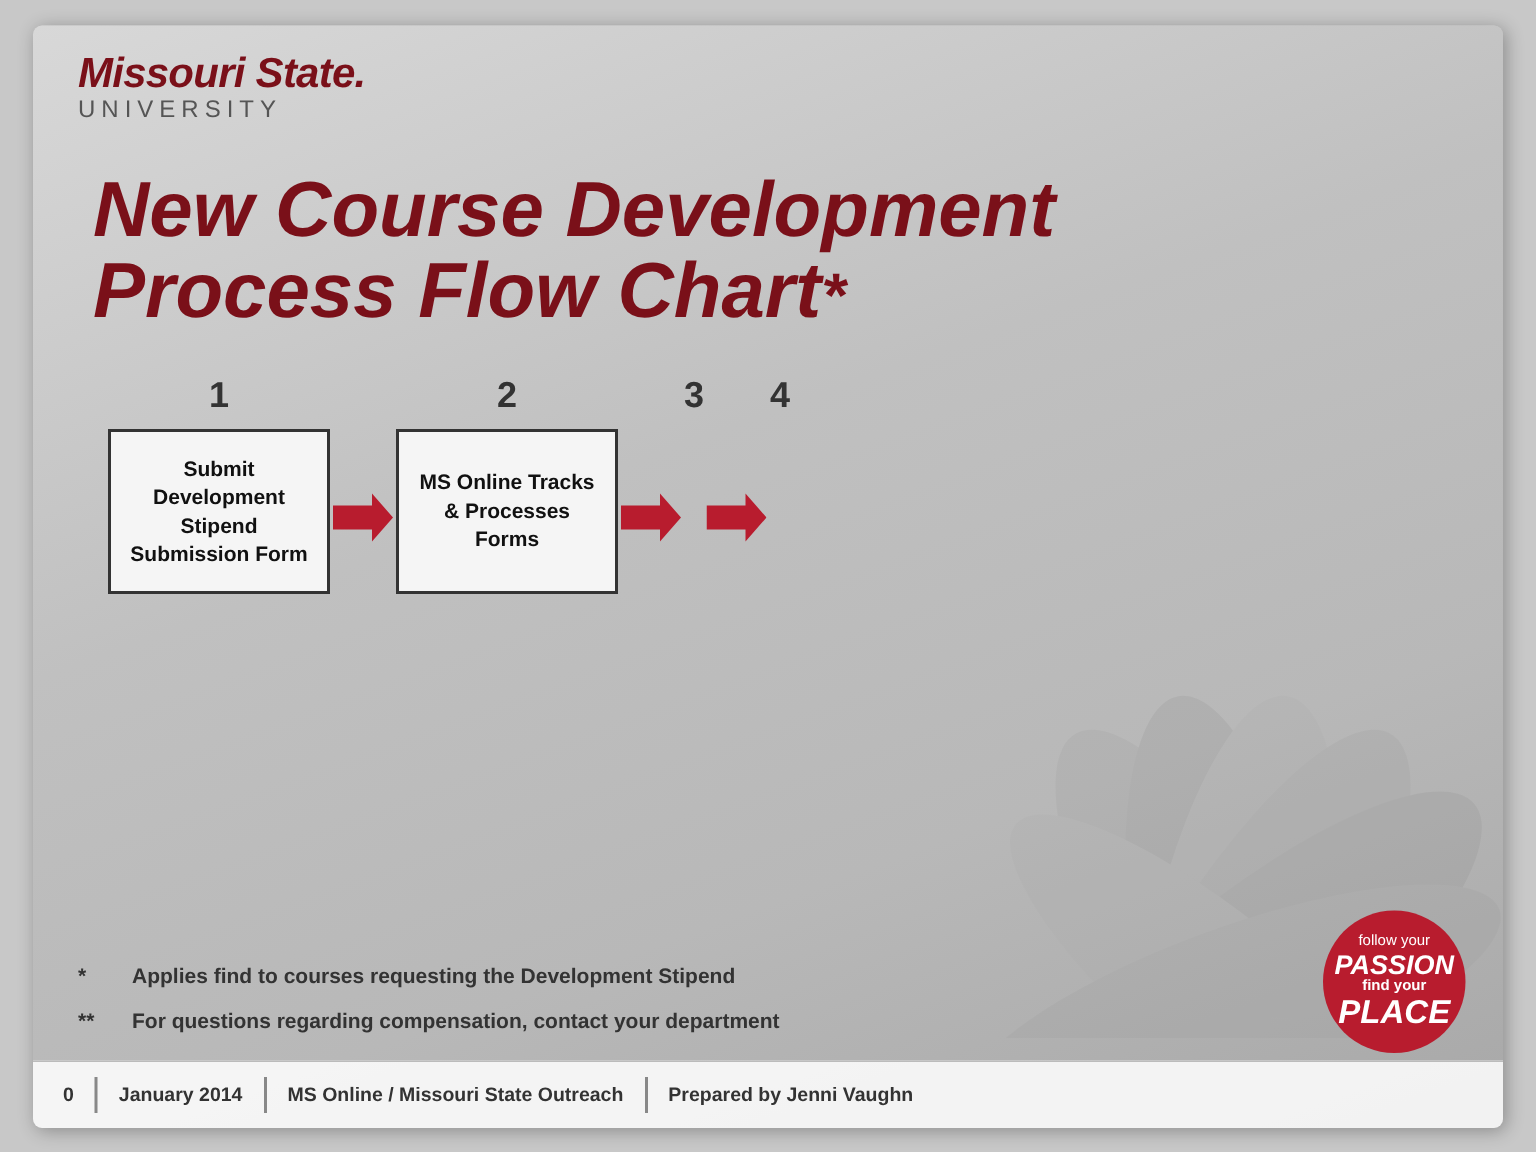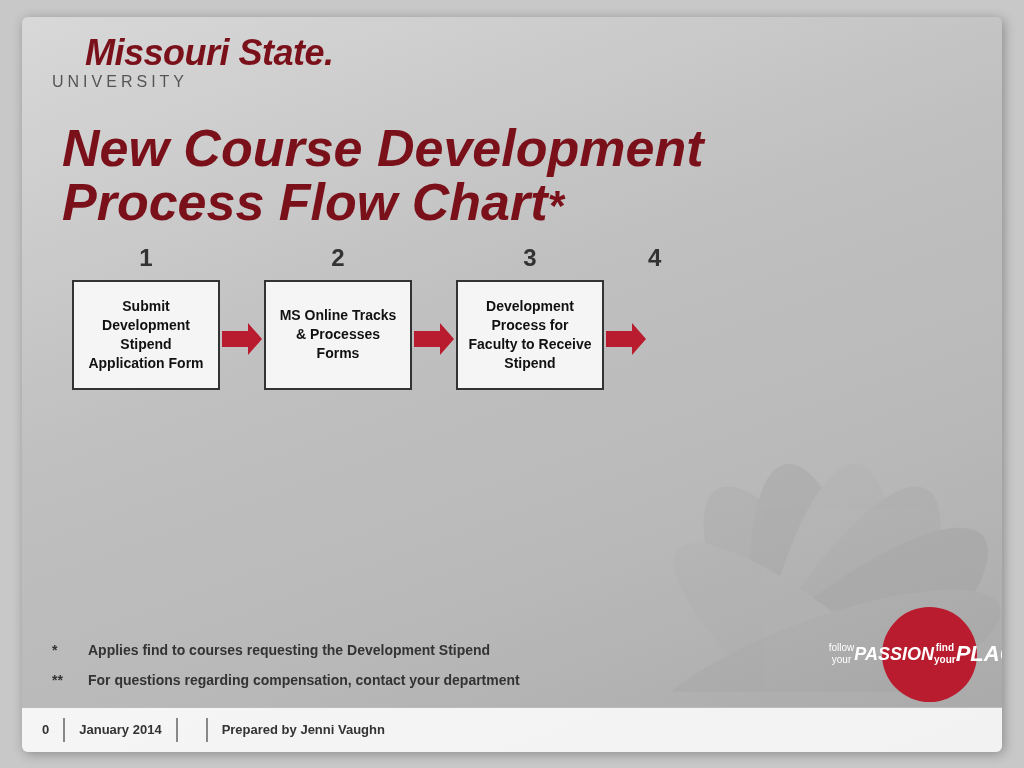--- a/index.html
+++ b/index.html
@@ -54,13 +54,12 @@
     }
 
     .logo-text {
-      font-size: 36px;
+      font-size: 28px;
       font-weight: 900;
       color: #7a1019;
       font-style: italic;
       line-height: 1;
       letter-spacing: -0.5px;
-      margin-left: 33px;
     }
 
     .logo-subtitle {

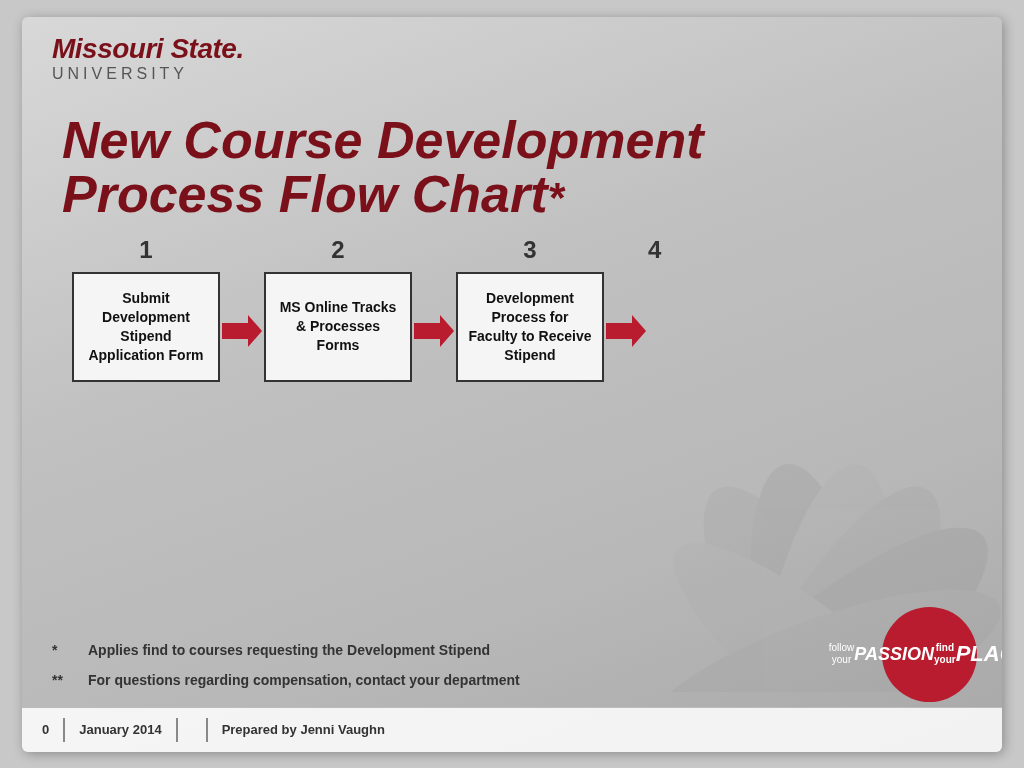--- a/index.html
+++ b/index.html
@@ -81,7 +81,7 @@
       font-weight: 900;
       color: #7a1019;
       line-height: 1.05;
-      margin-bottom: 14px;
+      margin-bottom: 28px;
       font-style: italic;
     }
 

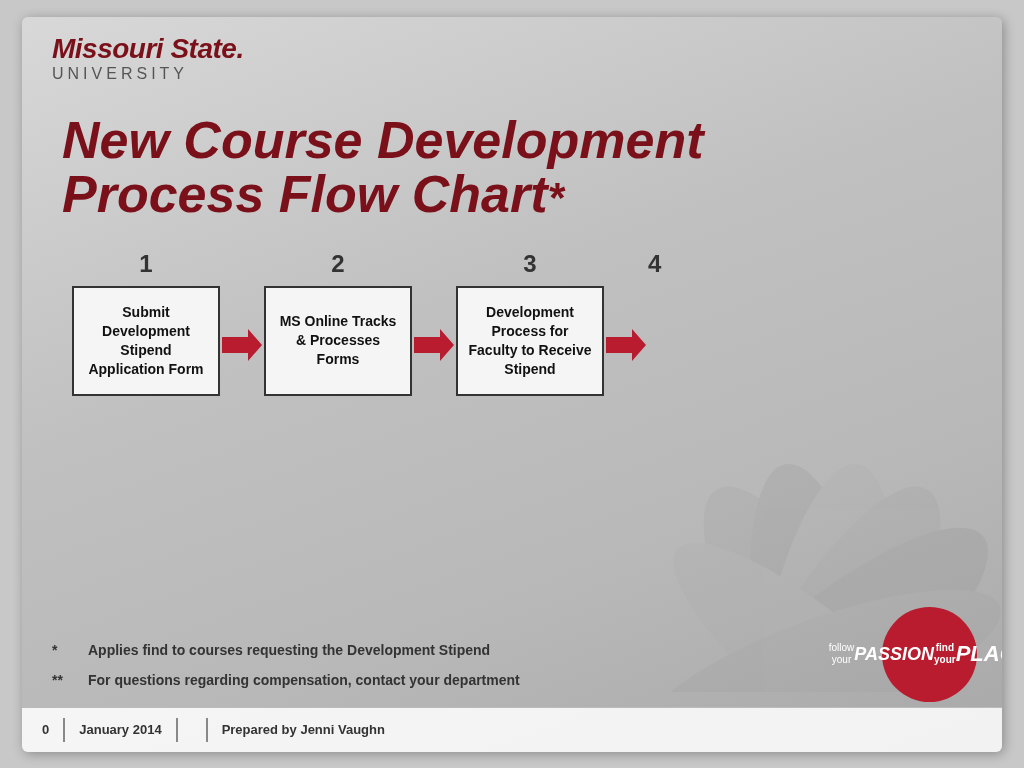--- a/index.html
+++ b/index.html
@@ -286,7 +286,7 @@
 
       <div class="flow-step">
         <div class="step-number">1</div>
-        <div class="step-box">Submit Development Stipend Application Form</div>
+        <div class="step-box">Submit Development Stipend Submission Form</div>
       </div>
 
       <div class="arrow-container">

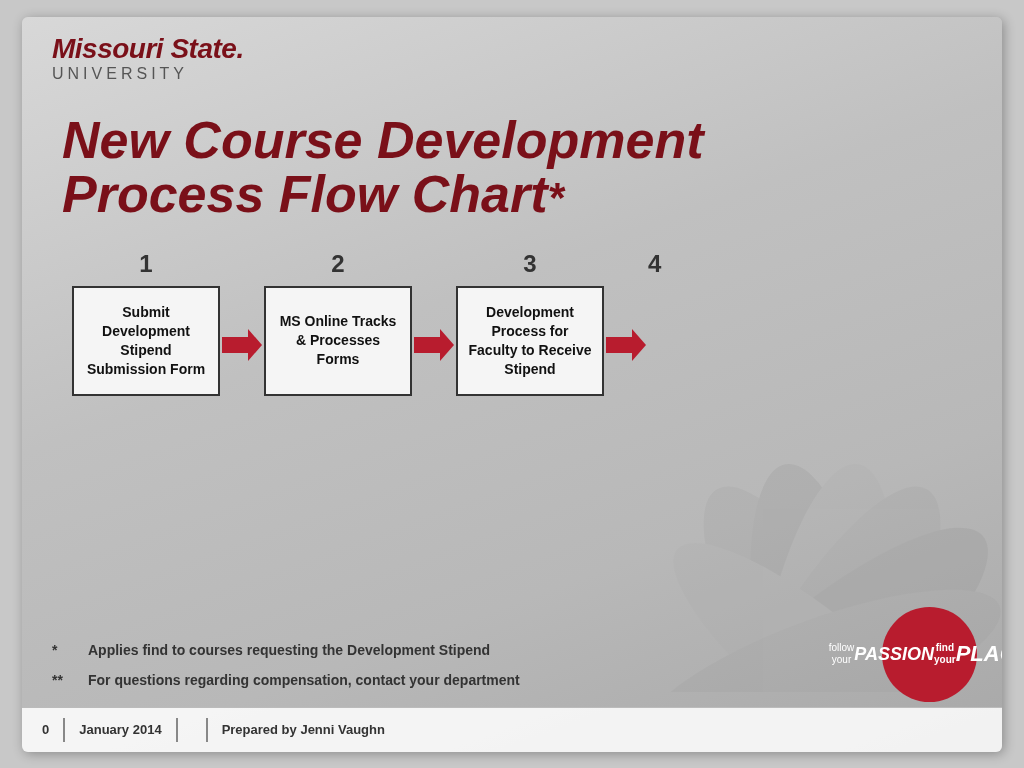--- a/index.html
+++ b/index.html
@@ -314,7 +314,6 @@
 
       <div class="flow-step">
         <div class="step-number">3</div>
-        <div class="step-box">Development Process for Faculty to Receive Stipend</div>
       </div>
 
       <div class="arrow-container">

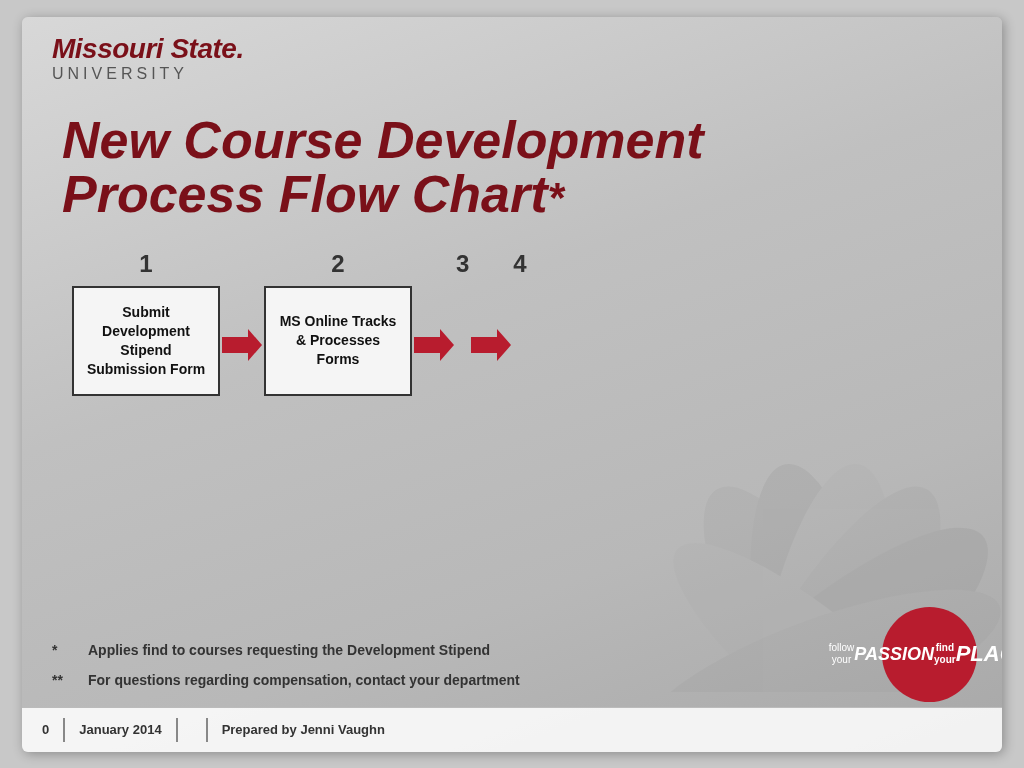--- a/index.html
+++ b/index.html
@@ -217,7 +217,7 @@
       background: #b81c2e;
       border-radius: 50%;
       display: flex;
-      flex-direction: row;
+      flex-direction: column;
       align-items: center;
       justify-content: center;
       color: white;

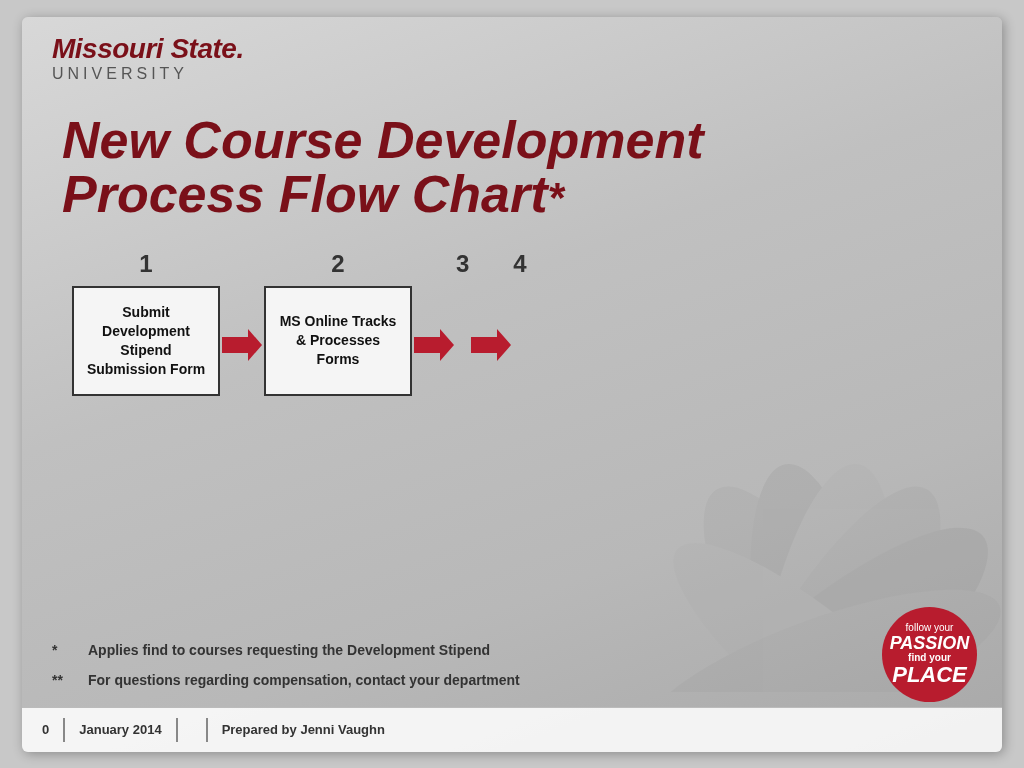--- a/index.html
+++ b/index.html
@@ -355,6 +355,7 @@
     <div class="footer-divider"></div>
     <div class="footer-section">January 2014</div>
     <div class="footer-divider"></div>
+    <div class="footer-section">MS Online / Missouri State Outreach</div>
     <div class="footer-divider"></div>
     <div class="footer-section">Prepared by Jenni Vaughn</div>
   </div>

